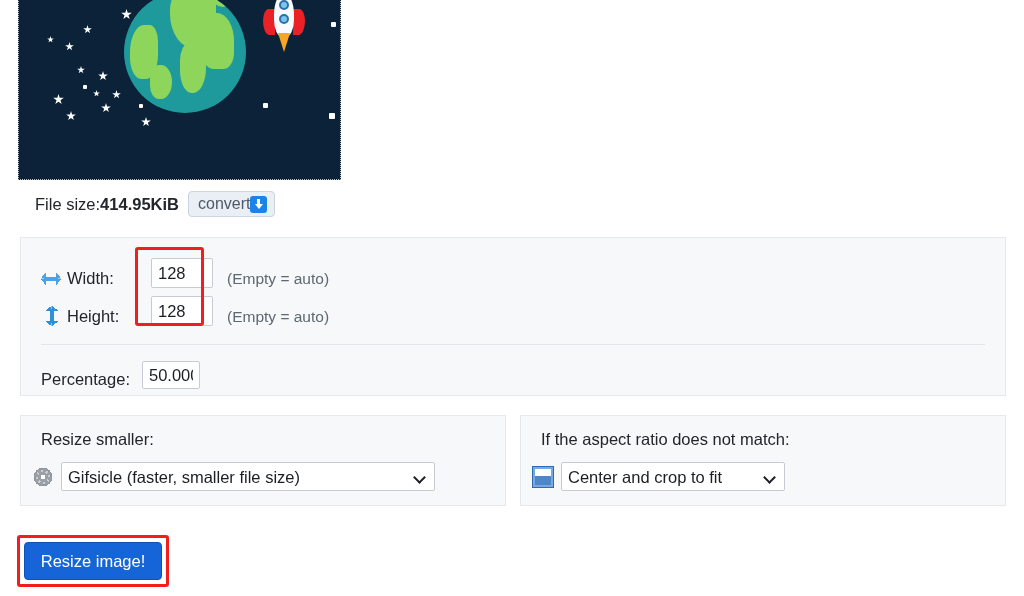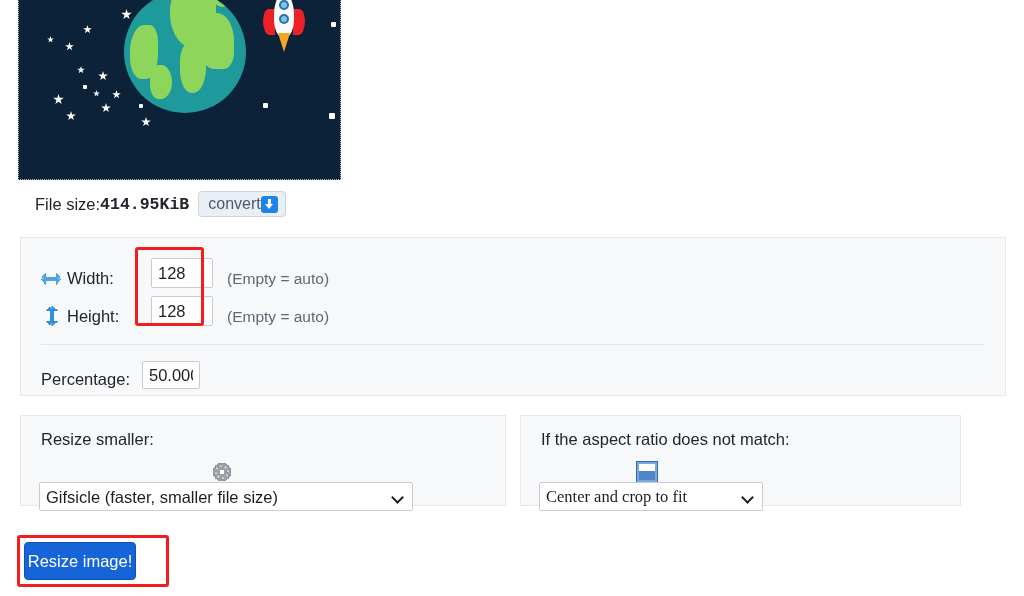--- a/index.html
+++ b/index.html
@@ -99,7 +99,7 @@
     align-items: center;
     margin-left: 17px;
   }
-  .fileinfo b { font-weight: bold; font-family: Liberation Mono, monospace; }
+  .fileinfo b { font-weight: bold; }
   .convert-btn {
     display: inline-flex;
     align-items: center;

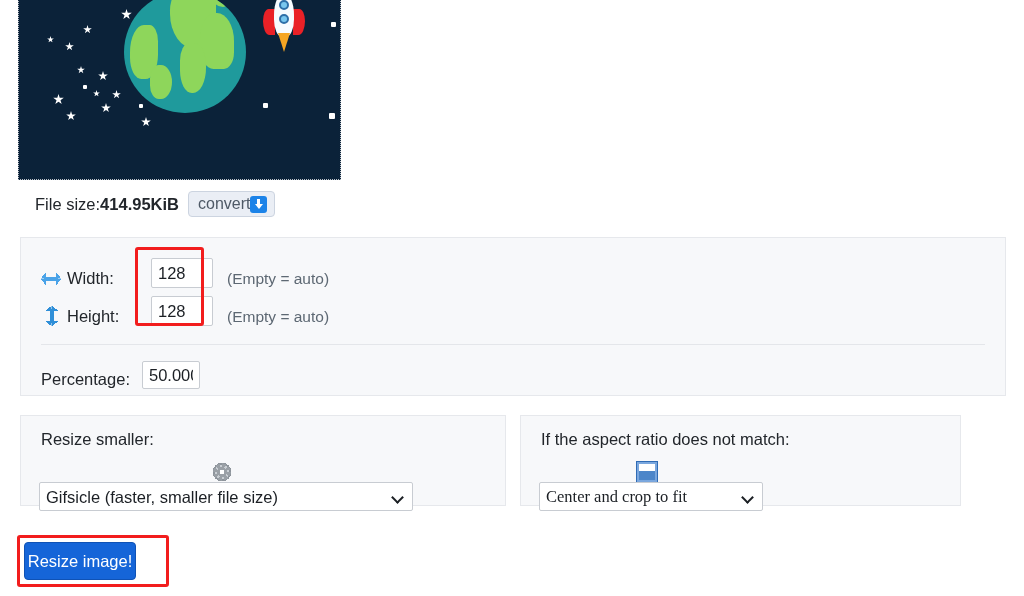--- a/index.html
+++ b/index.html
@@ -140,7 +140,7 @@
   }
   #panel-dims { left: 20px; top: 237px; width: 986px; height: 159px; }
   #panel-method { left: 20px; top: 415px; width: 486px; height: 91px; }
-  #panel-aspect { left: 520px; top: 415px; width: 441px; height: 91px; }
+  #panel-aspect { left: 520px; top: 415px; width: 486px; height: 91px; }
 
   .divider {
     position: absolute;

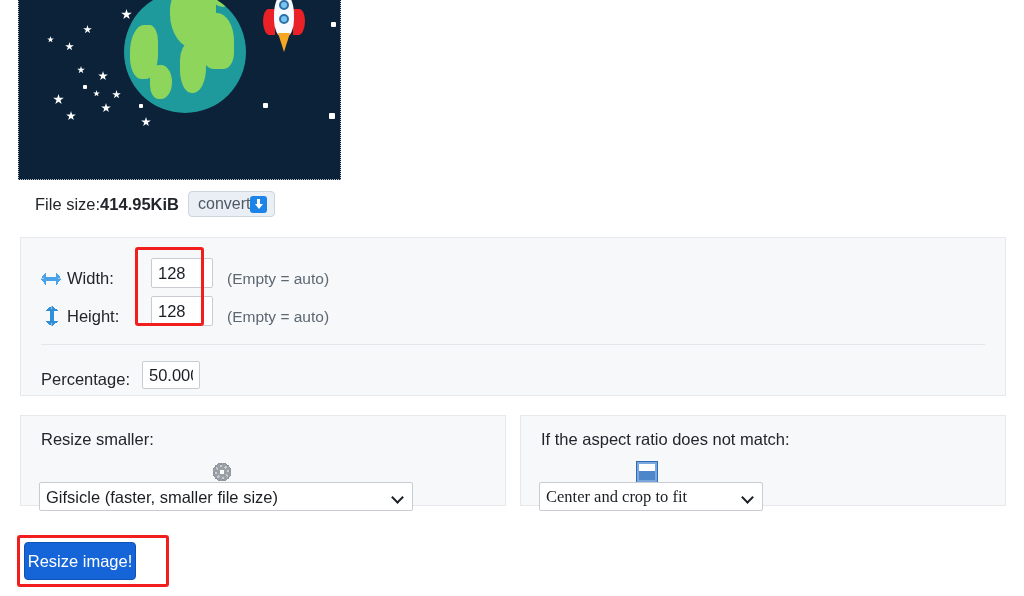--- a/index.html
+++ b/index.html
@@ -233,10 +233,9 @@
   }
   .select-row {
     position: absolute;
-    left: 18px; top: 46px;
+    left: 12px; top: 46px;
     display: flex;
     align-items: center;
-    flex-direction: column;
   }
   .gear-icon {
     width: 20px; height: 20px; flex: none; margin-right: 8px;

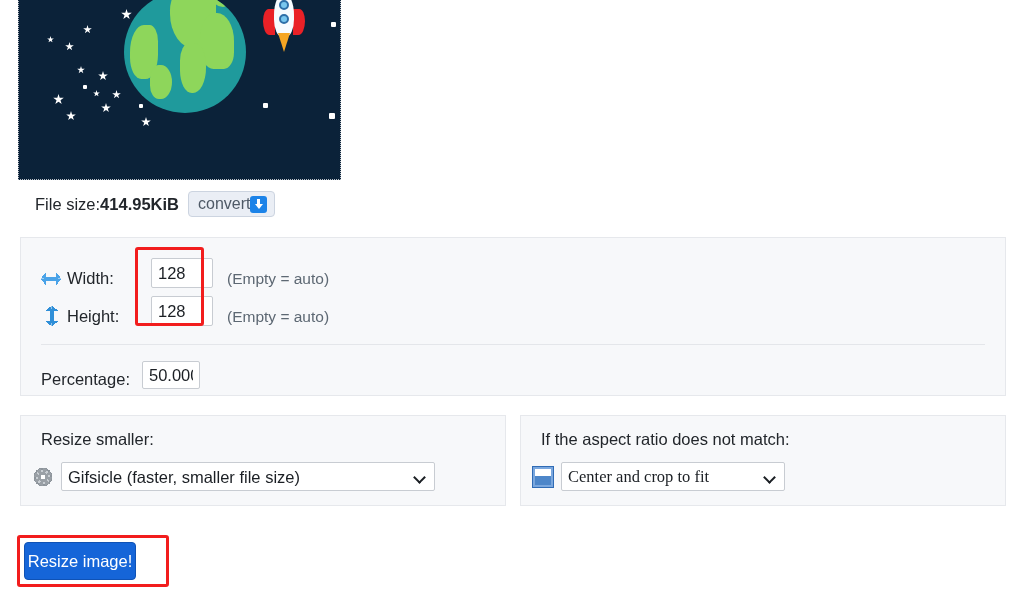--- a/index.html
+++ b/index.html
@@ -298,7 +298,7 @@
     pointer-events: none;
   }
   #select-method { width: 374px; }
-  #select-aspect { width: 224px; font-family: Liberation Serif, serif; }
+  #select-aspect { width: 224px; }
 
   
   #btn-resize {

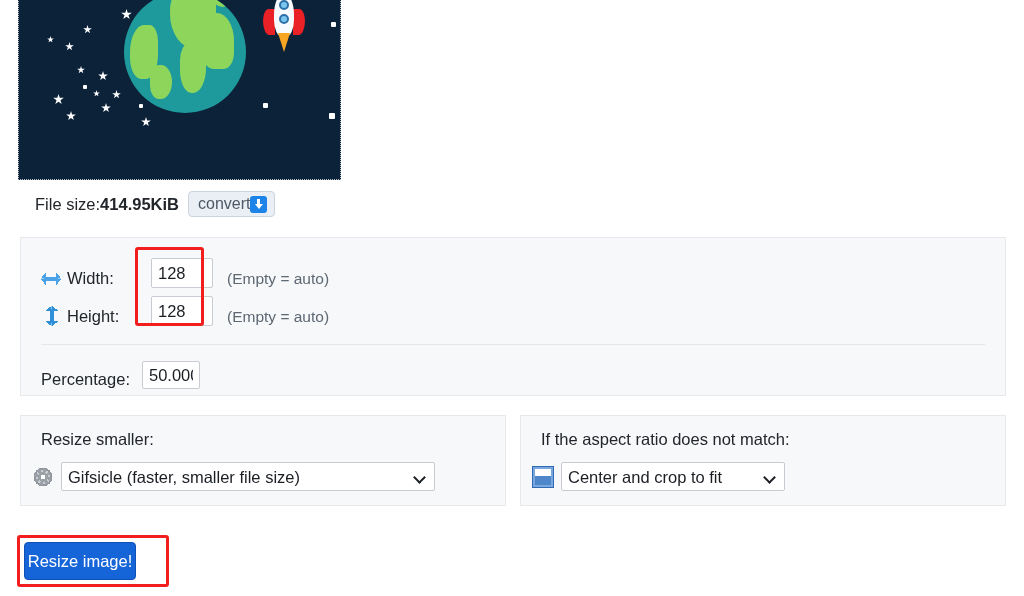--- a/index.html
+++ b/index.html
@@ -305,7 +305,7 @@
     position: absolute;
     left: 24px;
     top: 542px;
-    width: 112px;
+    width: 138px;
     height: 38px;
     background: #1565d8;
     color: #ffffff;

